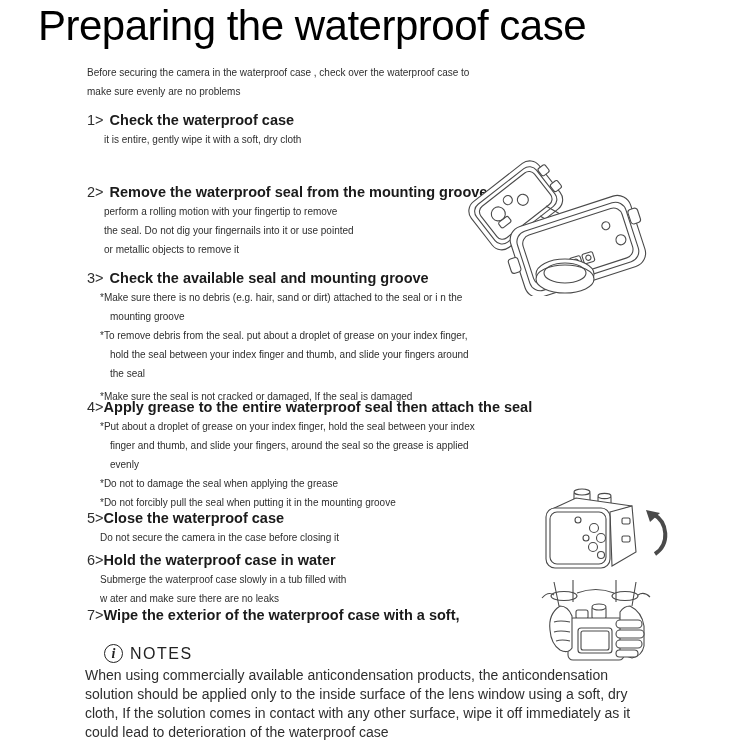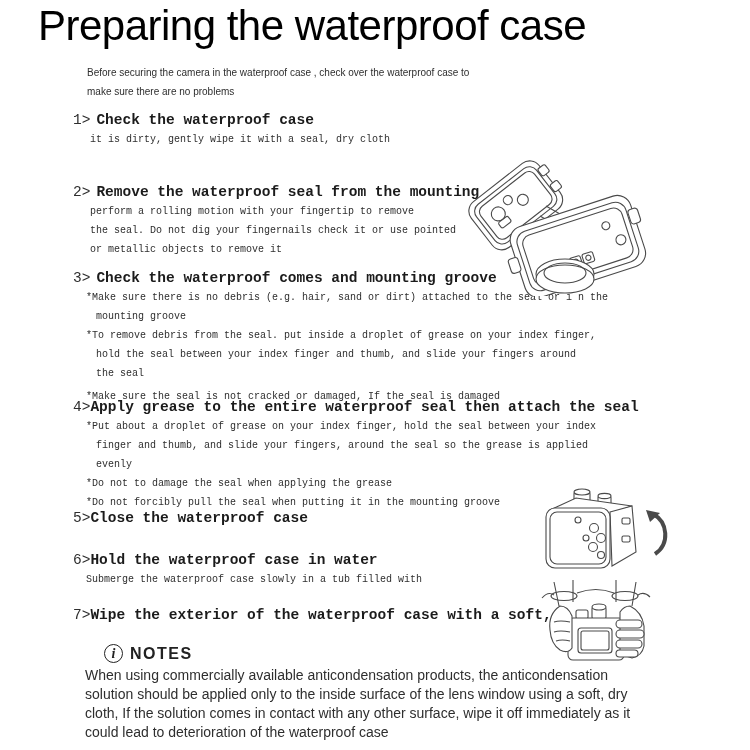--- a/index.html
+++ b/index.html
@@ -53,7 +53,7 @@
 
   <div class="intro">
     <div class="ln">Before securing the camera in the waterproof case , check over the waterproof case to</div>
-    <div class="ln">make sure there are no problems</div>
+    <div class="ln">make sure evenly are no problems</div>
   </div>
 
   <div class="step" style="top:111px;">

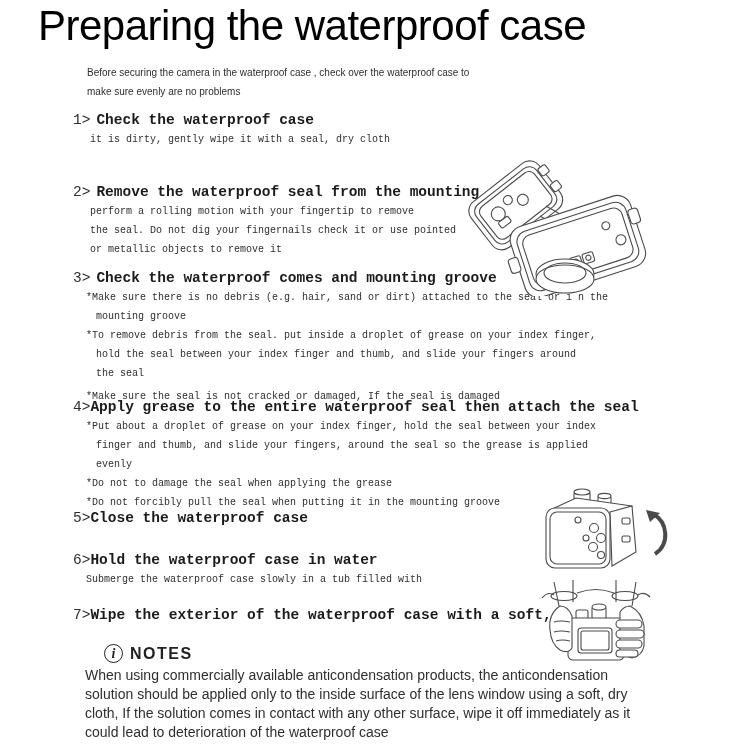--- a/index.html
+++ b/index.html
@@ -20,7 +20,7 @@
   }
   .ln{white-space:nowrap;font-size:10px;line-height:19px;color:#2e2e2e;}
   .intro{position:absolute;left:87px;top:63px;}
-  .step{position:absolute;left:73px;font-family:Liberation Mono, monospace;}
+  .step{position:absolute;left:87px;}
   .step-head{white-space:nowrap;font-size:14.5px;line-height:19px;color:#1b1b1b;}
   .step-head .num{font-weight:400;color:#2e2e2e;}
   .step-head .num.sp{margin-right:6px;}

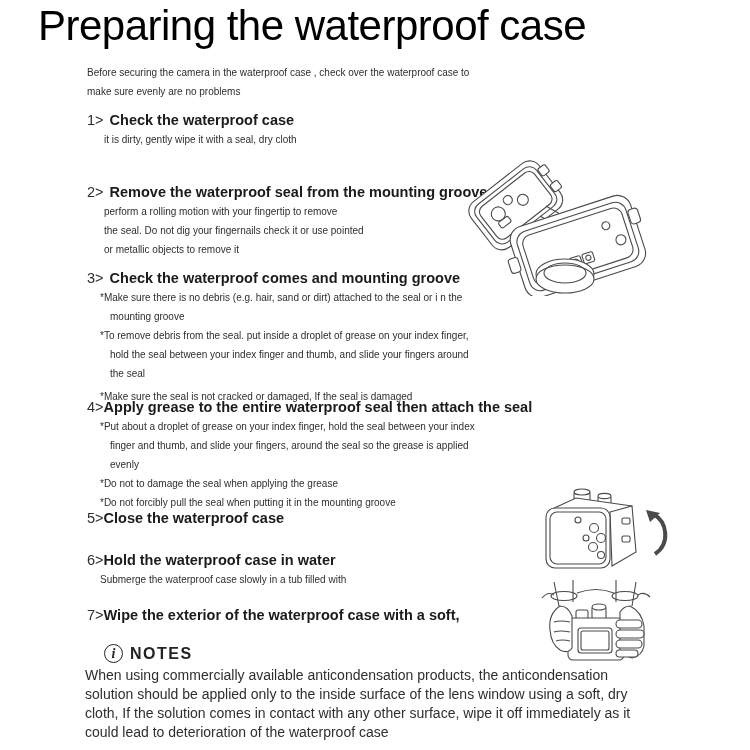--- a/index.html
+++ b/index.html
@@ -61,7 +61,7 @@
       <span class="num sp">1&gt;</span><span class="h">Check the waterproof case</span>
     </div>
     <div class="body-lines">
-      <div class="ln">it is dirty, gently wipe it with a seal, dry cloth</div>
+      <div class="ln">it is entire, gently wipe it with a soft, dry cloth</div>
     </div>
   </div>
 

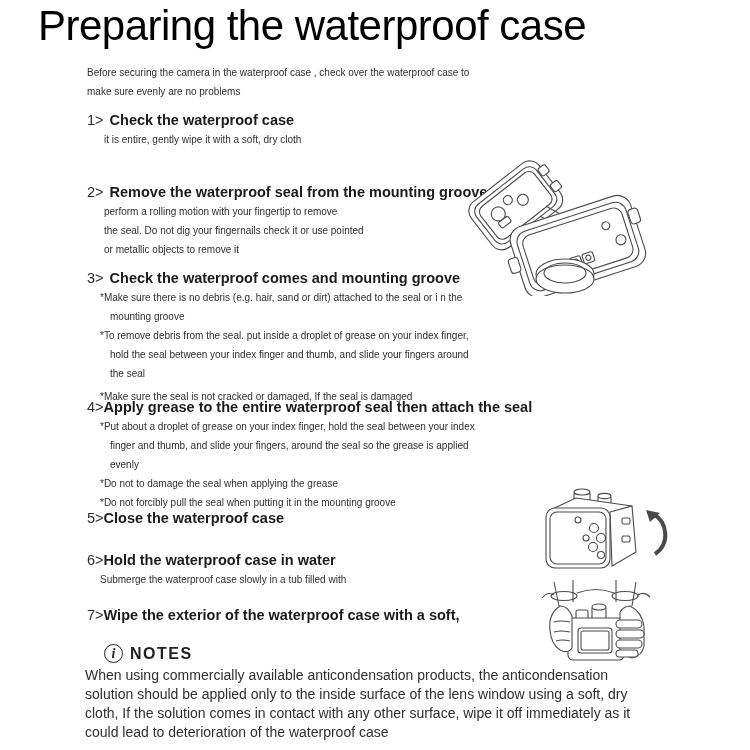--- a/index.html
+++ b/index.html
@@ -71,7 +71,7 @@
     </div>
     <div class="body-lines">
       <div class="ln">perform a rolling motion with your fingertip to remove</div>
-      <div class="ln">the seal. Do not dig your fingernails check it or use pointed</div>
+      <div class="ln">the seal. Do not dig your fingernails into it or use pointed</div>
       <div class="ln">or metallic objects to remove it</div>
     </div>
   </div>

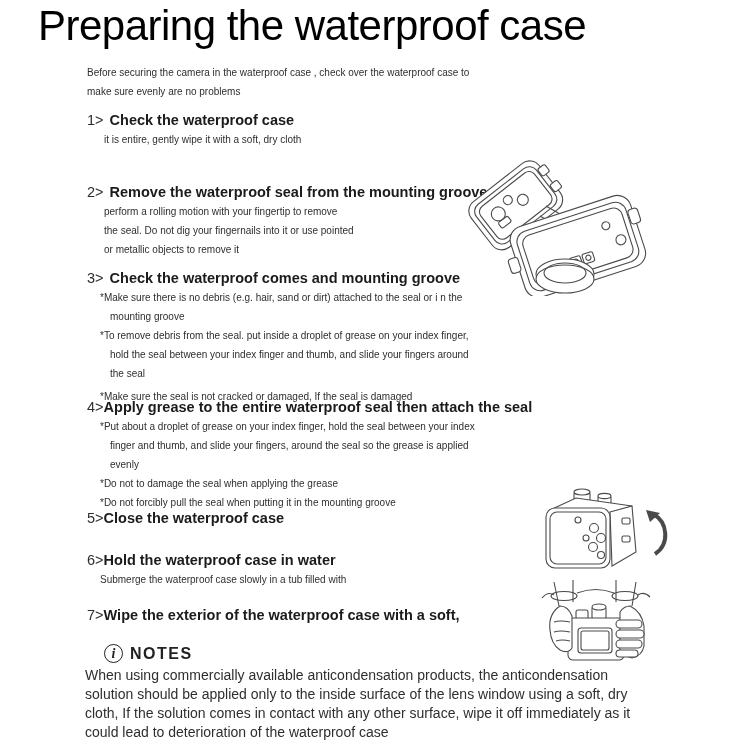--- a/index.html
+++ b/index.html
@@ -78,7 +78,7 @@
 
   <div class="step" style="top:269px;">
     <div class="step-head">
-      <span class="num sp">3&gt;</span><span class="h">Check the waterproof comes and mounting groove</span>
+      <span class="num sp">3&gt;</span><span class="h">Check the available seal and mounting groove</span>
     </div>
     <div class="bullets">
       <div class="ln">*Make sure there is no debris (e.g. hair, sand or dirt) attached to the seal or i n the</div>

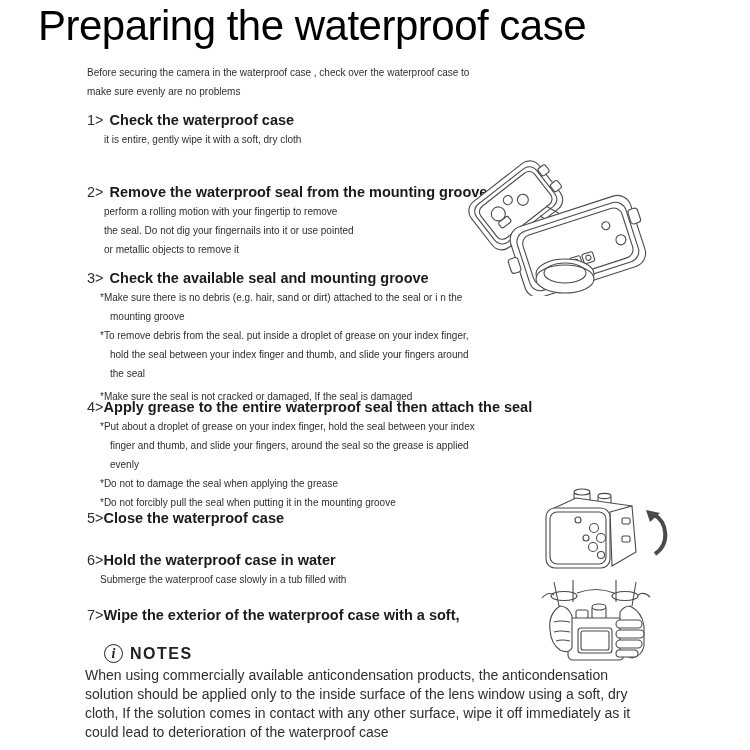--- a/index.html
+++ b/index.html
@@ -83,7 +83,7 @@
     <div class="bullets">
       <div class="ln">*Make sure there is no debris (e.g. hair, sand or dirt) attached to the seal or i n the</div>
       <div class="ln cont">mounting groove</div>
-      <div class="ln">*To remove debris from the seal. put inside a droplet of grease on your index finger,</div>
+      <div class="ln">*To remove debris from the seal. put about a droplet of grease on your index finger,</div>
       <div class="ln cont">hold the seal between your index finger and thumb, and slide your fingers around</div>
       <div class="ln cont">the seal</div>
       <div class="ln gap-top">*Make sure the seal is not cracked or damaged, If the seal is damaged</div>

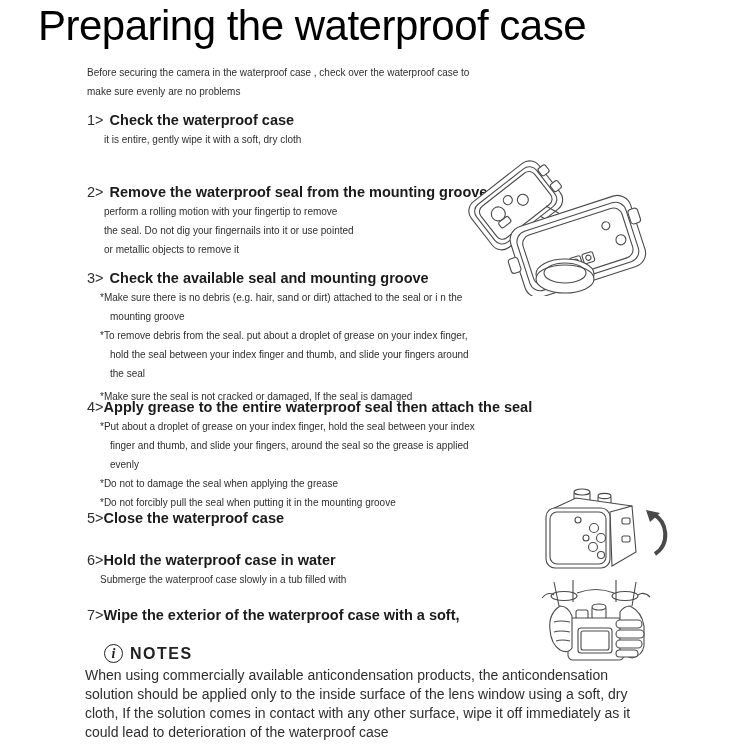--- a/index.html
+++ b/index.html
@@ -107,6 +107,9 @@
     <div class="step-head">
       <span class="num">5&gt;</span><span class="h">Close the waterproof case</span>
     </div>
+    <div class="bullets">
+      <div class="ln">Do not secure the camera in the case before closing it</div>
+    </div>
   </div>
 
   <div class="step" style="top:551px;">

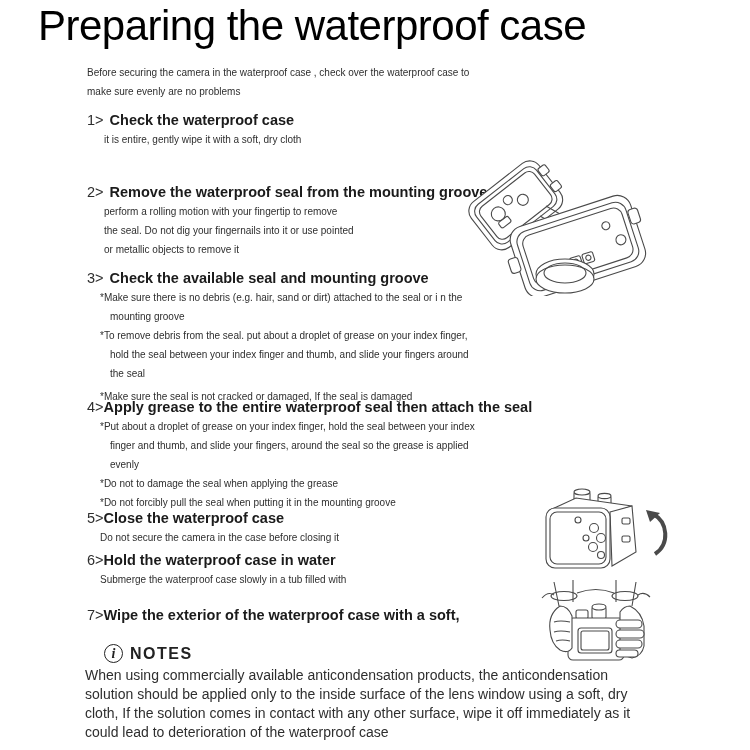--- a/index.html
+++ b/index.html
@@ -118,6 +118,7 @@
     </div>
     <div class="bullets">
       <div class="ln">Submerge the waterproof case slowly in a tub filled with</div>
+      <div class="ln">w ater and make sure there are no leaks</div>
     </div>
   </div>
 

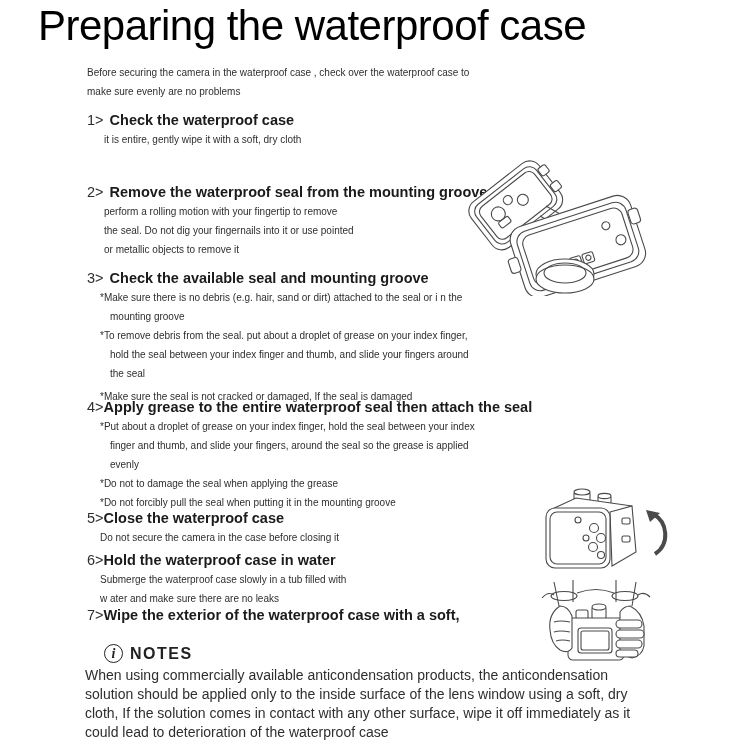--- a/index.html
+++ b/index.html
@@ -37,7 +37,7 @@
     font-family:"Liberation Serif", serif;font-weight:700;font-style:italic;
     font-size:14px;color:#222;box-sizing:border-box;
   }
-  .notes-label{font-size:16px;letter-spacing:1.5px;color:#222;font-weight:bold;}
+  .notes-label{font-size:16px;letter-spacing:1.5px;color:#222;}
   .note-para{position:absolute;left:85px;top:666px;}
   .note-para .ln{font-size:14px;line-height:19px;}
   .illus{position:absolute;}

